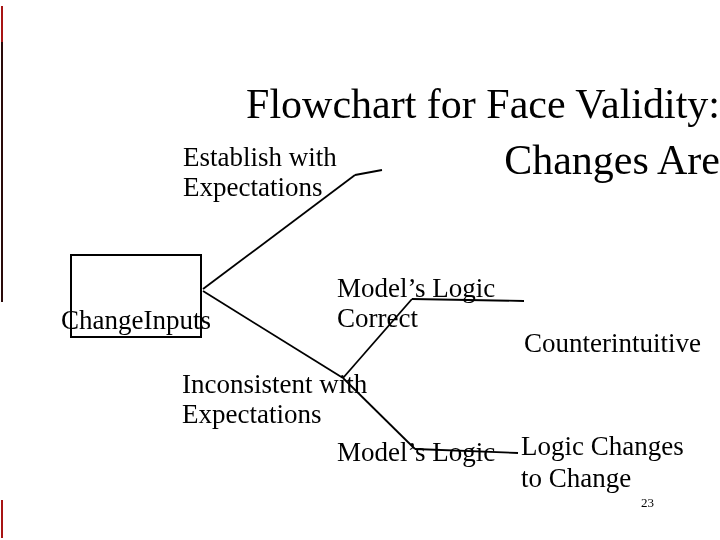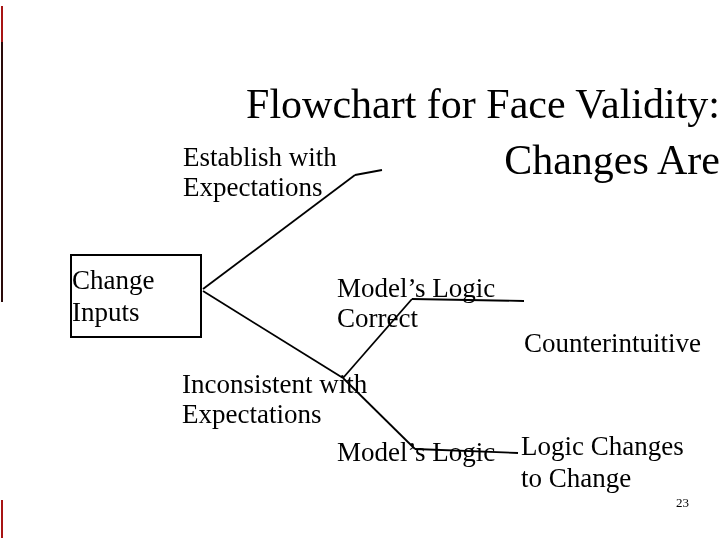--- a/index.html
+++ b/index.html
@@ -52,8 +52,8 @@
     height: 80px;
     border: 2px solid #000000;
     display: flex;
-    flex-direction: column;
-    align-items: flex-start;
+    flex-direction: row;
+    align-items: flex-end;
     justify-content: center;
     font-size: 27px;
     line-height: 32px;

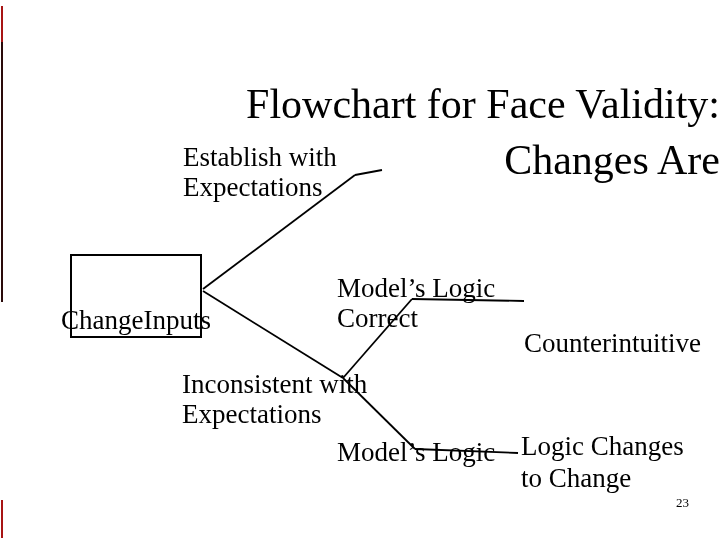--- a/index.html
+++ b/index.html
@@ -61,7 +61,7 @@
     z-index: 2;
   }
   #page-number {
-    left: 676px;
+    left: 641px;
     top: 495px;
     font-size: 13px;
   }

